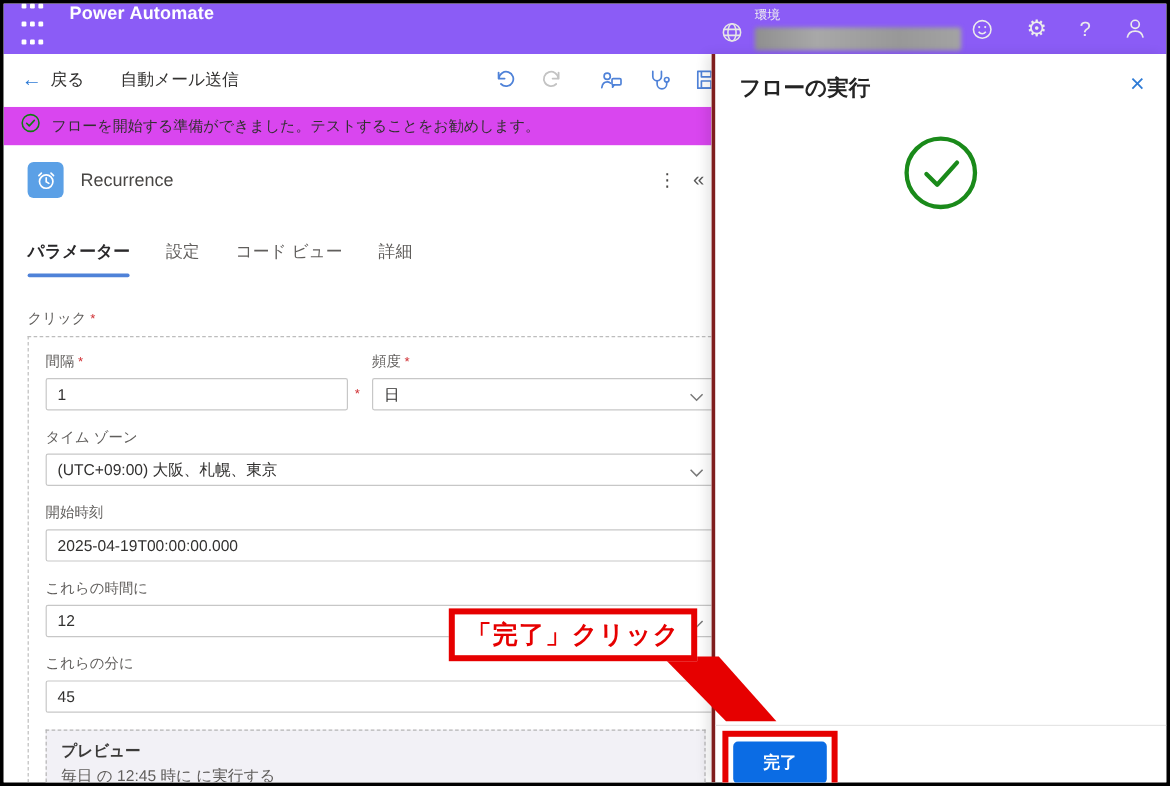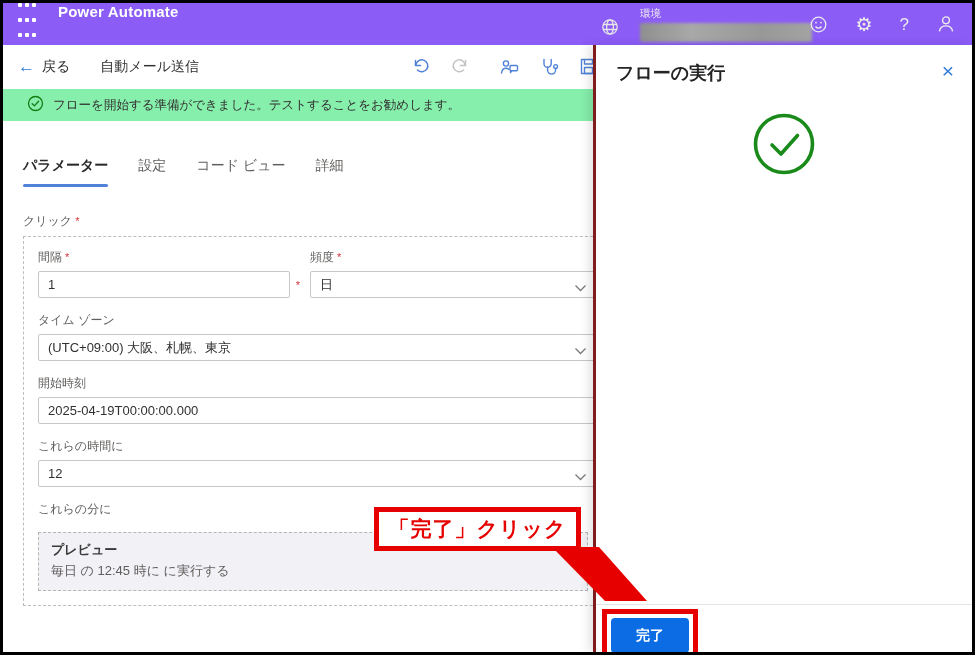--- a/index.html
+++ b/index.html
@@ -13,7 +13,7 @@
   .app-title { color:#fff; font-weight:700; font-size:15px; margin-left:22px; letter-spacing:.2px; }
   .env-group { position:absolute; left:597px; top:4px; display:flex; align-items:flex-start; }
   .env-icon { margin-top:10px; }
-  .env-meta { margin-left:20px; display:flex; flex-direction:column; }
+  .env-meta { margin-left:9px; display:flex; flex-direction:column; }
   .env-label { color:#f0f0f0; font-size:10.5px; line-height:13px; }
   .env-redacted { margin-top:3px; width:172px; height:19px; border-radius:2px;
                   background:linear-gradient(90deg,#8f8f8f,#a8a8a8 30%,#989898 70%,#a3a3a3); filter:blur(1.6px); }

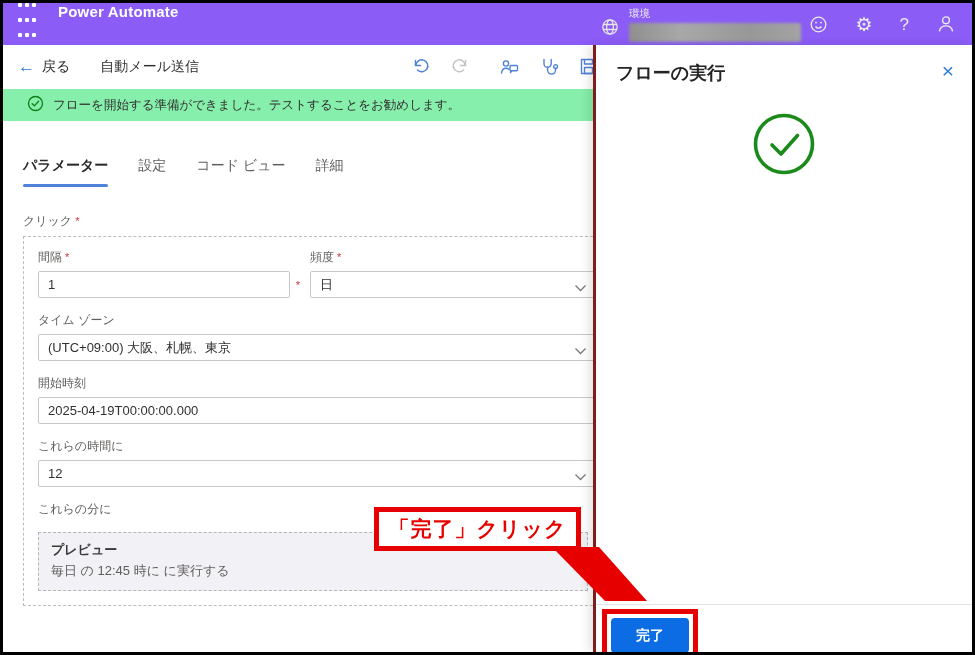--- a/index.html
+++ b/index.html
@@ -35,7 +35,7 @@
   .tb-icon { position:absolute; top:12px; cursor:pointer; }
 
   
-  .notify-bar { height:32px; background:#86efac; display:flex; align-items:center; padding-left:24px; gap:9px; }
+  .notify-bar { height:32px; background:#d946ef; display:flex; align-items:center; padding-left:14px; gap:9px; }
   .notify-text { font-size:12.5px; color:#323130; }
 
   

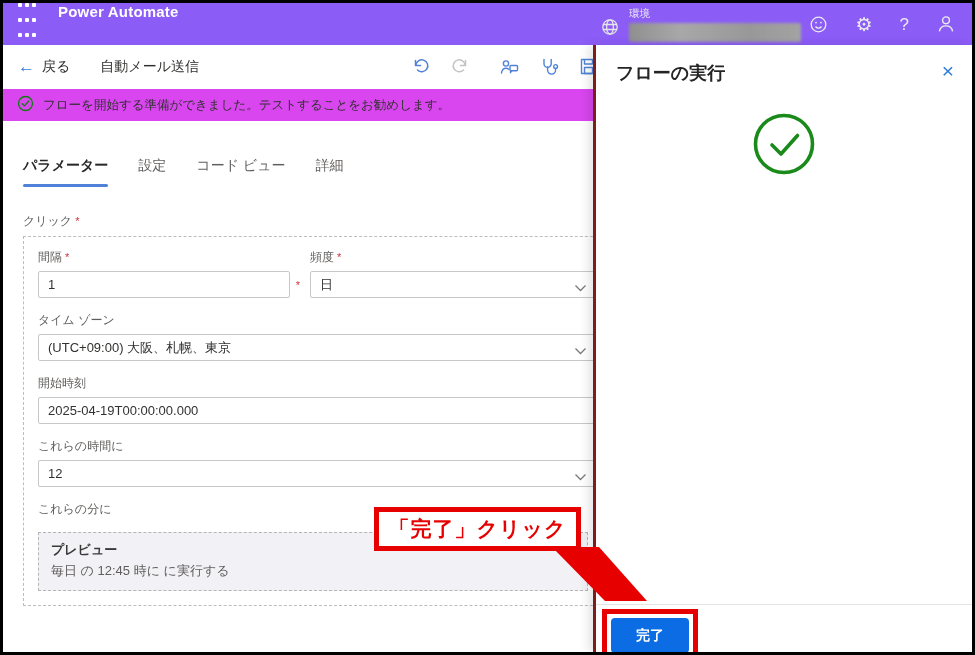--- a/index.html
+++ b/index.html
@@ -222,6 +222,21 @@
       </div>
 
       <div class="card">
+        <div class="card-header">
+          <span class="rec-icon">
+            <svg width="17" height="17" viewBox="0 0 17 17">
+                <g fill="none" stroke="#fff" stroke-width="1.4" stroke-linecap="round">
+              <circle cx="8.5" cy="9.3" r="5.6"></circle>
+                  <path d="M8.5 6.3v3.2l2.2 1.3"></path>
+                  <path d="M2.4 4.4l2.1-2.1M14.6 4.4l-2.1-2.1"></path>
+                </g>
+              </svg>
+          </span>
+          <span class="rec-title">Recurrence</span>
+          <span class="card-hdr-spacer"></span>
+          <span class="kebab">⋮</span>
+          <span class="collapse">«</span>
+        </div>
 
         <div class="tabs">
           <span class="tab active">パラメーター</span>

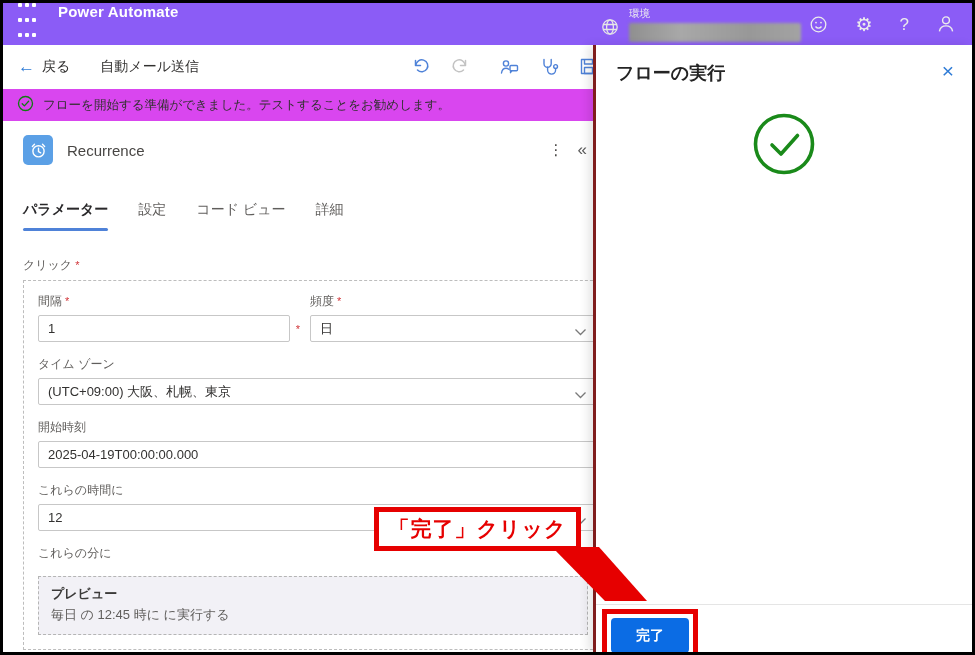--- a/index.html
+++ b/index.html
@@ -310,6 +310,9 @@
 
           <div class="field">
             <div class="f-label">これらの分に</div>
+            <div class="f-wrap">
+              <div class="f-box">45</div>
+            </div>
           </div>
 
           <div class="preview-box">

